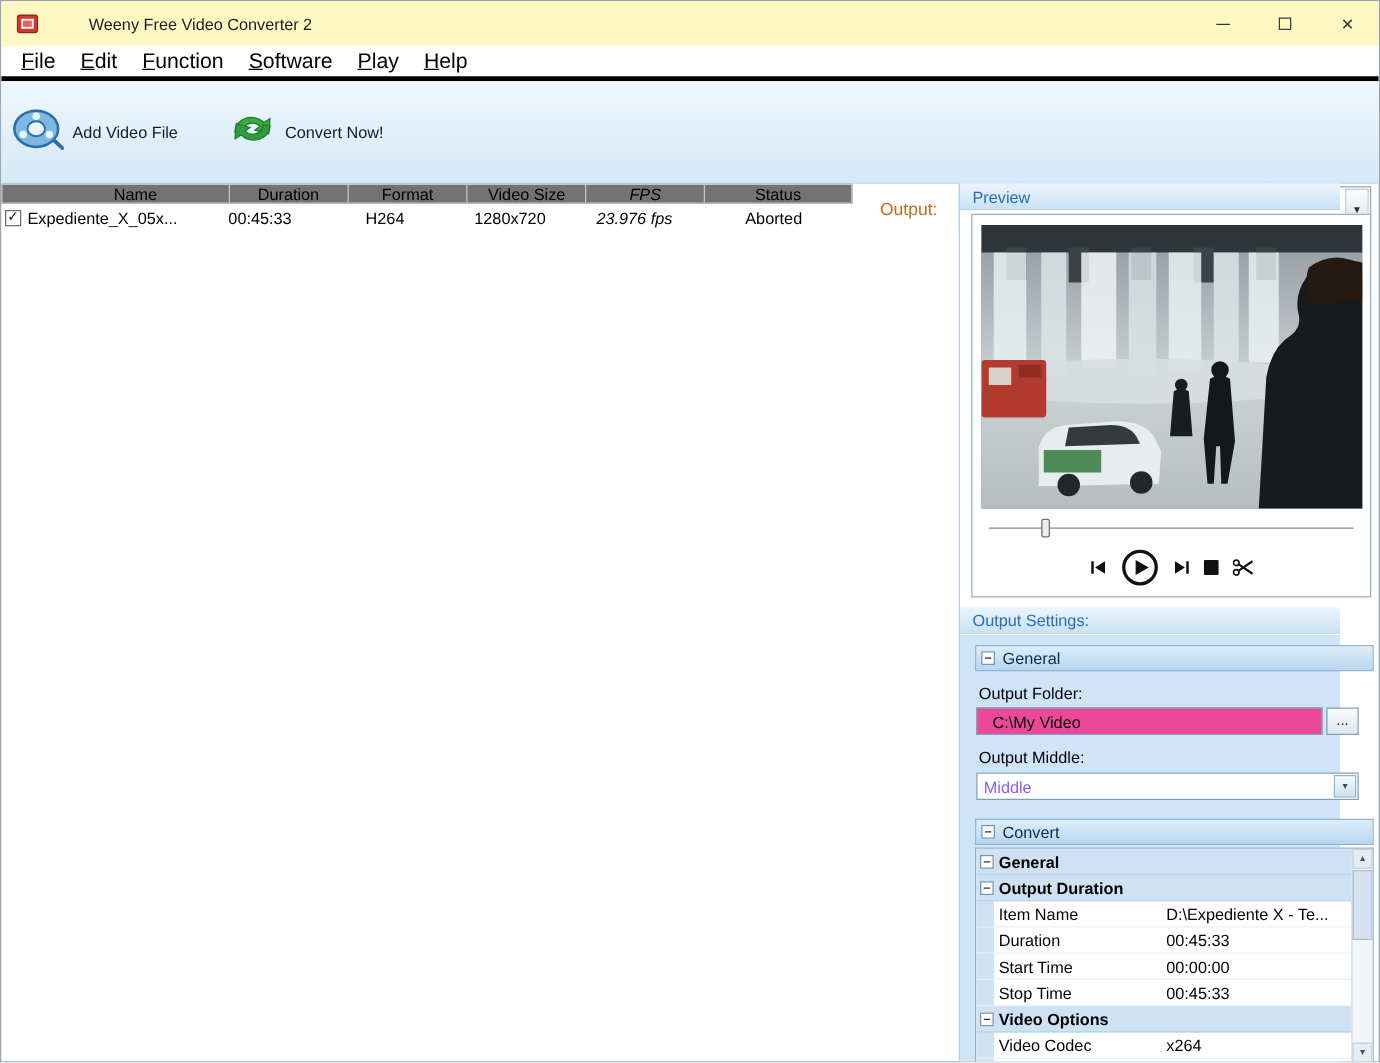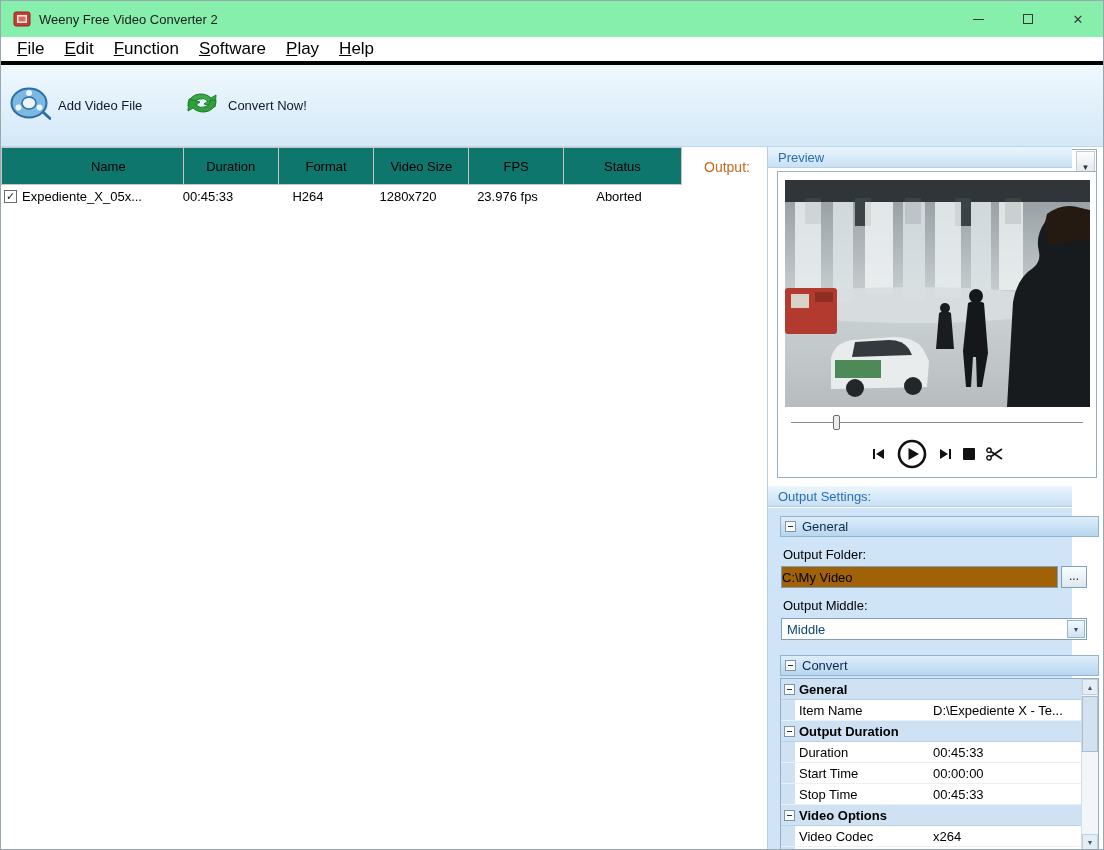--- a/index.html
+++ b/index.html
@@ -7,7 +7,7 @@
   .window { position:relative; width:1104px; height:850px; background:#fff; overflow:hidden; border:1px solid #9aa7b0; }
 
   
-  .titlebar { position:absolute; top:0; left:0; right:0; height:36px; display:flex; align-items:center; background:#86efac; }
+  .titlebar { position:absolute; top:0; left:0; right:0; height:36px; display:flex; align-items:center; background:#fef9c3;gap:32px; }
   .app-icon { width:18px; height:18px; margin:0 8px 0 12px; flex:0 0 auto; }
   .title { font-size:13px; color:#1c1c1c; }
   .win-controls { margin-left:auto; display:flex; height:100%; }

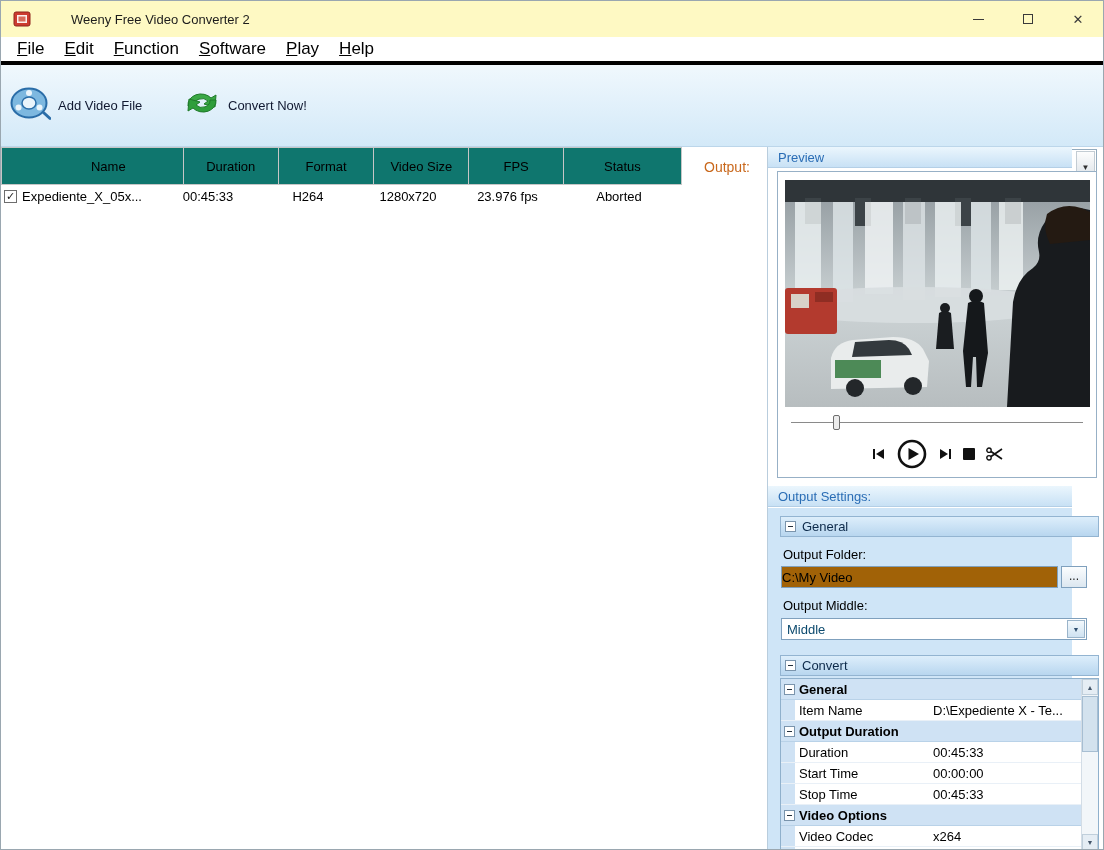--- a/index.html
+++ b/index.html
@@ -35,7 +35,7 @@
 
   
   .filelist { position:absolute; top:146px; left:0; width:681px; font-size:13px; color:#000; }
-  .fl-header { display:flex; height:38px; border-top:1px solid #c6c6c6; border-bottom:1px solid #c6c6c6; border-left:1px solid #c6c6c6; background:#0f766e;padding-left:32px; }
+  .fl-header { display:flex; height:16px; border-top:1px solid #c6c6c6; border-bottom:1px solid #c6c6c6; border-left:1px solid #c6c6c6; background:#737373;padding-left:32px; }
   .fl-hcell { display:flex; align-items:center; justify-content:center; border-right:1px solid #c6c6c6; height:100%; }
   .fl-row { display:flex; height:22px; align-items:center; }
   .fl-cell { display:flex; align-items:center; justify-content:center; }

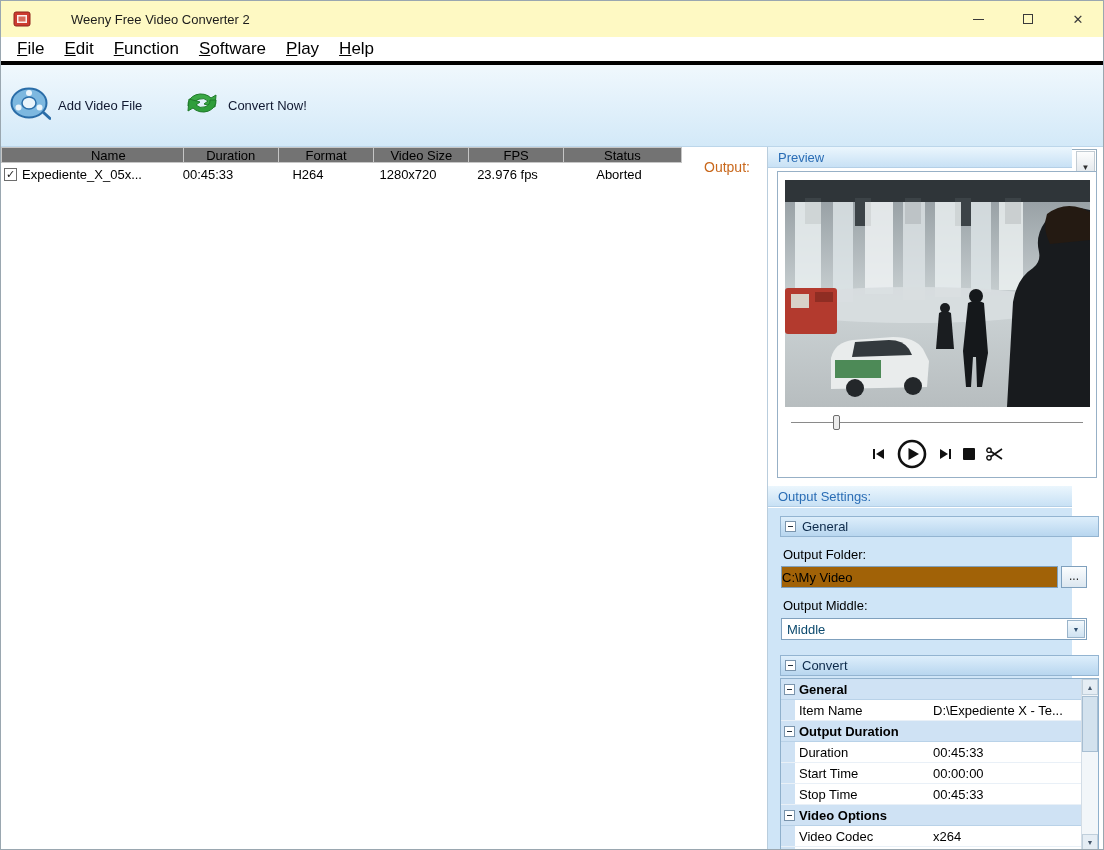--- a/index.html
+++ b/index.html
@@ -39,7 +39,7 @@
   .fl-hcell { display:flex; align-items:center; justify-content:center; border-right:1px solid #c6c6c6; height:100%; }
   .fl-row { display:flex; height:22px; align-items:center; }
   .fl-cell { display:flex; align-items:center; justify-content:center; }
-  .c-name { width:157px; } .c-dur { width:100px; } .c-fmt { width:100px; } .c-size { width:100px; } .c-fps { width:99px; } .c-status { width:124px; }
+  .c-name { width:157px; } .c-dur { width:100px; } .c-fmt { width:100px; } .c-size { width:100px; } .c-fps { width:99px;font-style:italic; } .c-status { width:124px; }
   .fl-name { justify-content:flex-start; padding-left:3px; gap:5px; white-space:nowrap; overflow:hidden; }
   .checkbox { width:13px; height:13px; border:1px solid #6d6d6d; background:#fff; font-size:11px; line-height:11px; text-align:center; color:#1a1a1a; flex:0 0 auto; }
 

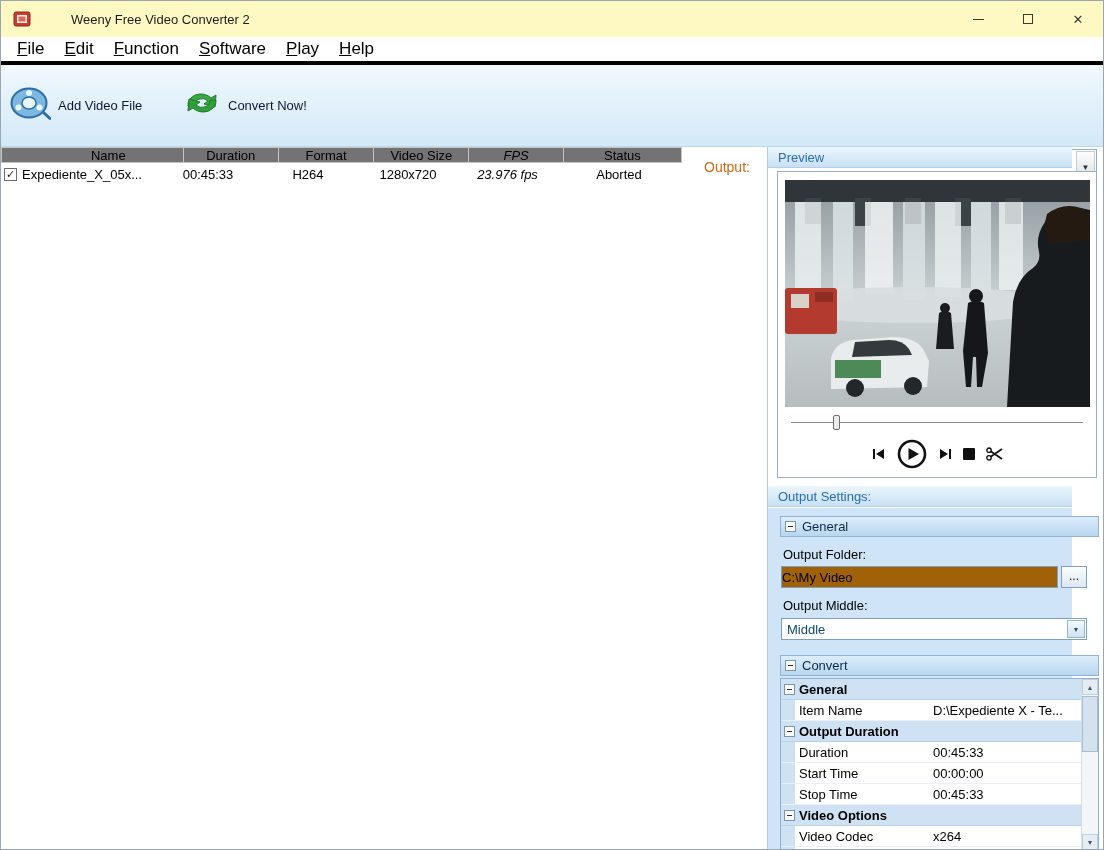--- a/index.html
+++ b/index.html
@@ -64,7 +64,7 @@
   .collapse::after { content:""; position:absolute; left:2px; top:4px; width:5px; height:1px; background:#24303c; }
   .set-label { position:absolute; left:15px; color:#000; }
   .lbl-folder { top:39px; } .lbl-quality { top:90px; }
-  .text-input { position:absolute; left:13px; top:58px; width:277px; height:22px; border:1px solid #7fa0bd; background:#a16207; font-size:13px; padding:0 0; font-family:"Liberation Sans", sans-serif; color:#000; }
+  .text-input { position:absolute; left:13px; top:58px; width:277px; height:22px; border:1px solid #7fa0bd; background:#ec4899; font-size:13px; padding:0 12px; font-family:"Liberation Sans", sans-serif; color:#000; }
   .browse-btn { position:absolute; left:293px; top:58px; width:26px; height:22px; background:linear-gradient(#fbfdfe,#dce7f0); border:1px solid #7fa0bd; font-size:12px; text-align:center; line-height:18px; color:#222; }
   .quality-combo { position:absolute; left:13px; top:110px; width:306px; height:22px; background:#fff; border:1px solid #7fa0bd; display:flex; align-items:center; }
   .quality-text { flex:1; padding-left:5px; color:#0c4a6e; }

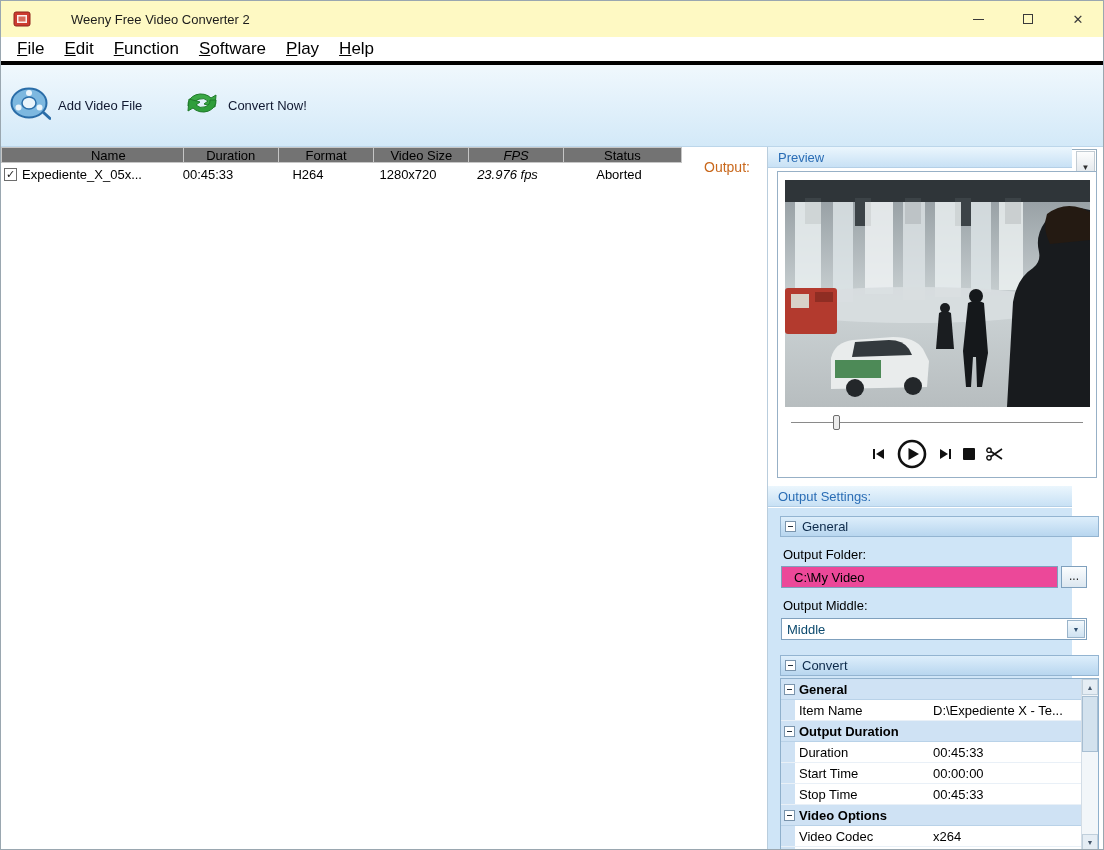--- a/index.html
+++ b/index.html
@@ -67,7 +67,7 @@
   .text-input { position:absolute; left:13px; top:58px; width:277px; height:22px; border:1px solid #7fa0bd; background:#ec4899; font-size:13px; padding:0 12px; font-family:"Liberation Sans", sans-serif; color:#000; }
   .browse-btn { position:absolute; left:293px; top:58px; width:26px; height:22px; background:linear-gradient(#fbfdfe,#dce7f0); border:1px solid #7fa0bd; font-size:12px; text-align:center; line-height:18px; color:#222; }
   .quality-combo { position:absolute; left:13px; top:110px; width:306px; height:22px; background:#fff; border:1px solid #7fa0bd; display:flex; align-items:center; }
-  .quality-text { flex:1; padding-left:5px; color:#0c4a6e; }
+  .quality-text { flex:1; padding-left:5px; color:#8b5cf6; }
   .quality-arrow { width:18px; height:18px; margin-right:1px; background:linear-gradient(#f3f9fd,#cfe2f1); border:1px solid #9ab4ca; display:flex; align-items:center; justify-content:center; font-size:7px; color:#2f4f6f; }
 
   

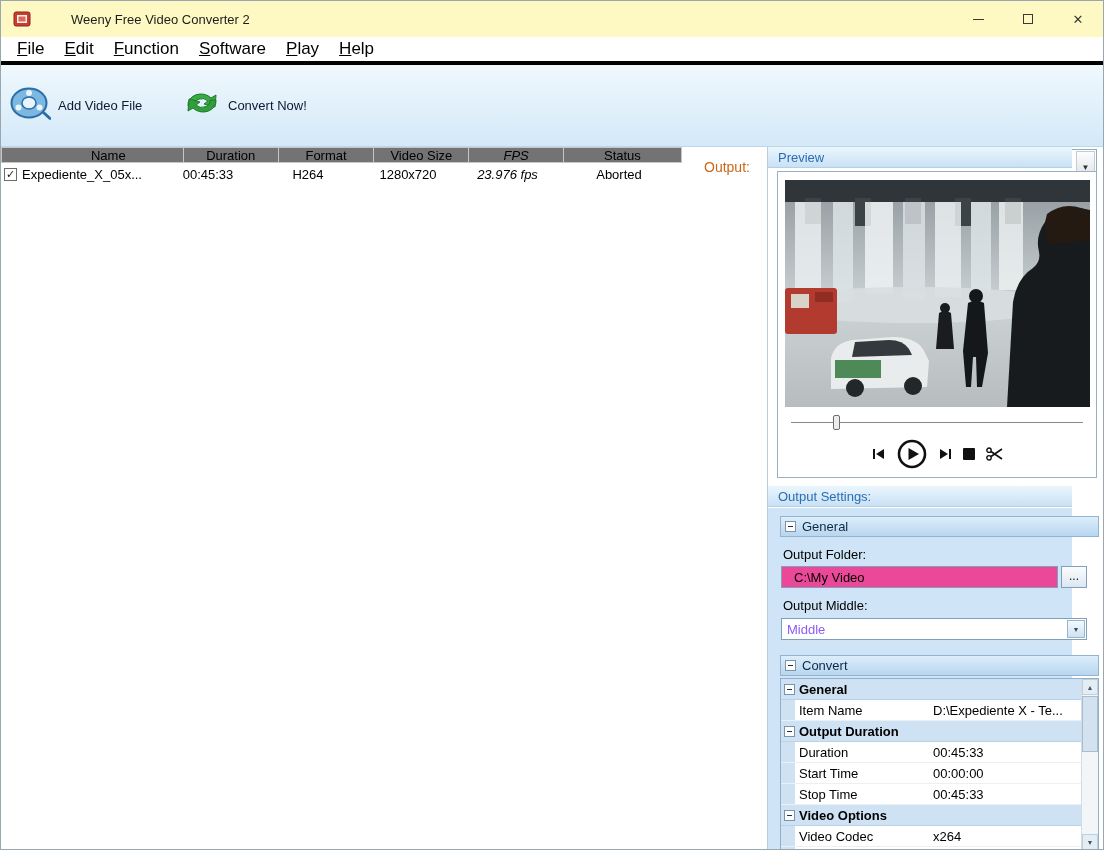--- a/index.html
+++ b/index.html
@@ -298,13 +298,13 @@
             <span class="collapse pg-collapse"></span>
             <span>General</span>
           </div>
-          <div class="pg-row">
-            <span class="pg-key">Item Name</span>
-            <span class="pg-val">D:\Expediente X - Te...</span>
-          </div>
           <div class="pg-row pg-group">
             <span class="collapse pg-collapse"></span>
             <span>Output Duration</span>
+          </div>
+          <div class="pg-row">
+            <span class="pg-key">Item Name</span>
+            <span class="pg-val">D:\Expediente X - Te...</span>
           </div>
           <div class="pg-row">
             <span class="pg-key">Duration</span>

